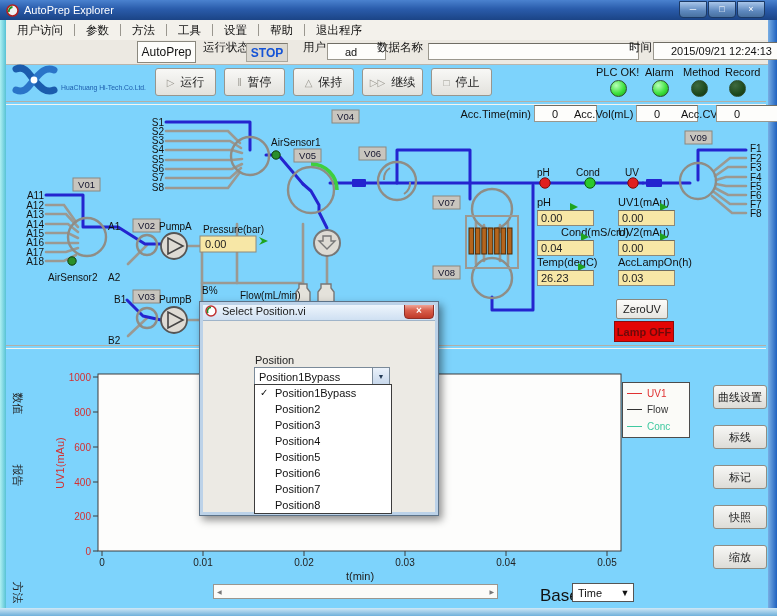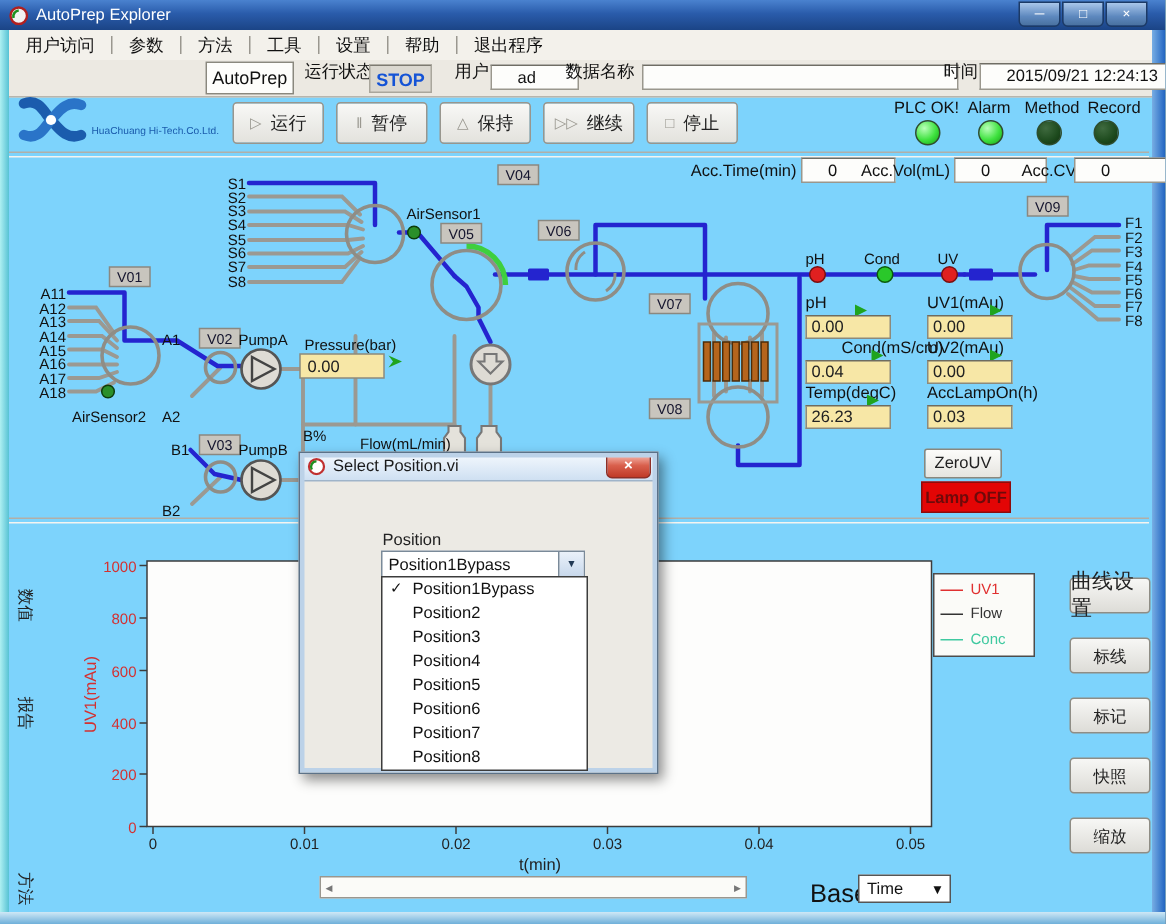--- a/index.html
+++ b/index.html
@@ -450,7 +450,7 @@
       </div>
   </div>
 
-  <div class="side-btn" style="top:385px;font-size:14px;">曲线设置</div>
+  <div class="side-btn" style="top:385px;font-size:11px;">曲线设置</div>
   <div class="side-btn" style="top:425px;">标线</div>
   <div class="side-btn" style="top:465px;">标记</div>
   <div class="side-btn" style="top:505px;">快照</div>

